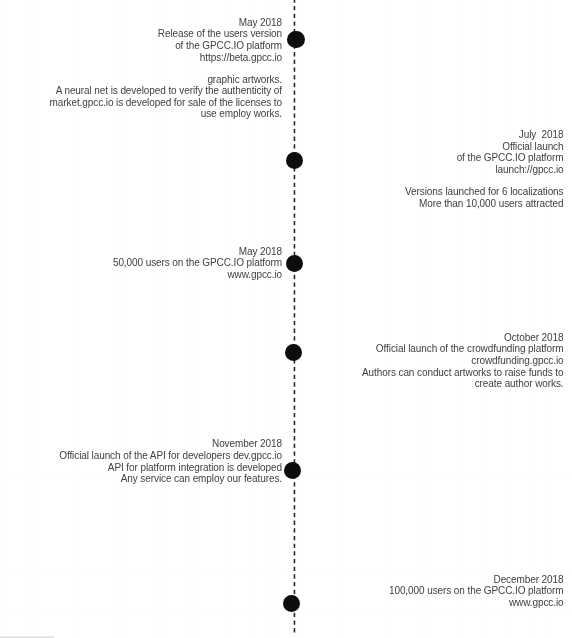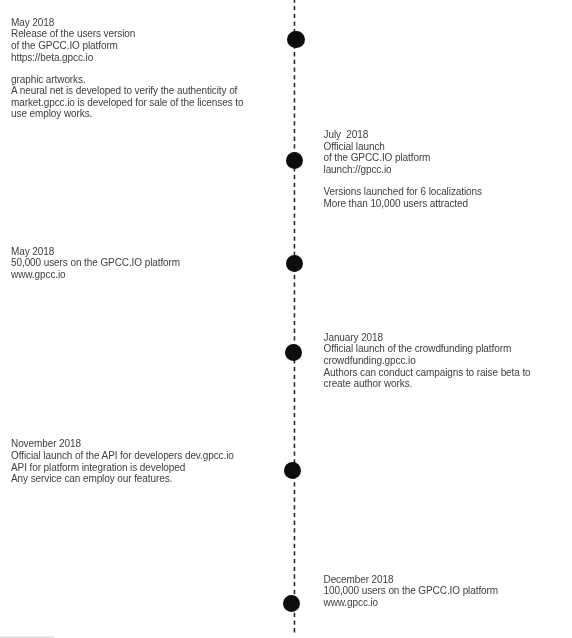--- a/index.html
+++ b/index.html
@@ -17,7 +17,7 @@
 
   .blk{position:absolute;font-size:10px;letter-spacing:-0.009em;line-height:11.63px;color:#414141;
        white-space:pre;transform:translateZ(0);}
-  .blk.r{text-align:left;right:299px;width:262px;}
+  .blk.r{text-align:right;right:290px;width:262px;}
   .blk.l{text-align:left;left:323.5px;width:240px;}
 
   .hscroll{position:absolute;left:0;bottom:0;width:54px;height:2px;

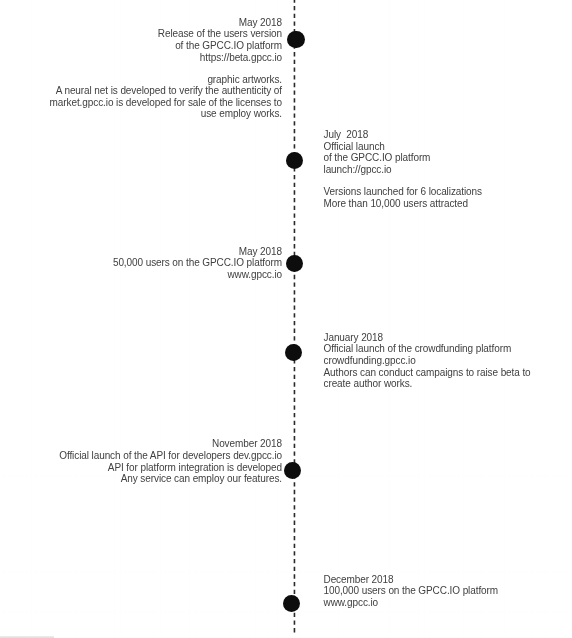--- a/index.html
+++ b/index.html
@@ -18,7 +18,7 @@
   .blk{position:absolute;font-size:10px;letter-spacing:-0.009em;line-height:11.63px;color:#414141;
        white-space:pre;transform:translateZ(0);}
   .blk.r{text-align:right;right:290px;width:262px;}
-  .blk.l{text-align:left;left:323.5px;width:240px;}
+  .blk.l{text-align:right;left:323.5px;width:240px;}
 
   .hscroll{position:absolute;left:0;bottom:0;width:54px;height:2px;
            background:linear-gradient(to bottom,#efefef 0%,#dcdcdc 100%);}

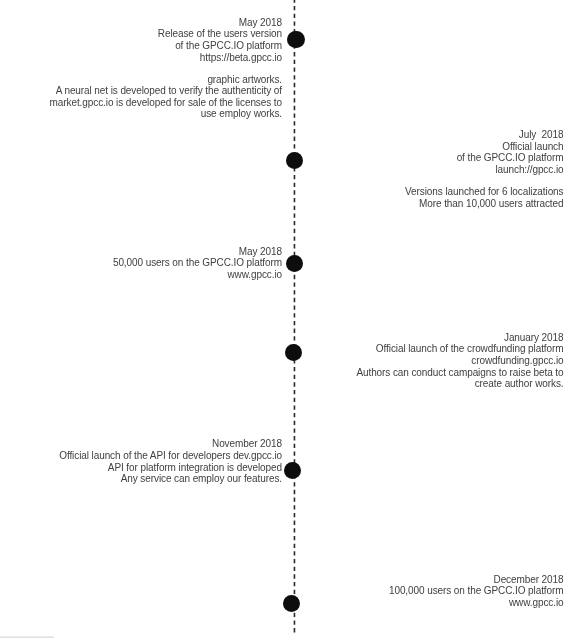--- a/index.html
+++ b/index.html
@@ -76,7 +76,7 @@
   <div class="blk l" style="top:129.0px"><div>July  2018</div><div>Official launch</div><div>of the GPCC.IO platform</div><div>launch://gpcc.io</div></div>
   <div class="blk l" style="top:185.92px"><div>Versions launched for 6 localizations</div><div>More than 10,000 users attracted</div></div>
   <div class="blk r" style="top:245.52px"><div>May 2018</div><div>50,000 users on the GPCC.IO platform</div><div>www.gpcc.io</div></div>
-  <div class="blk l" style="top:331.77px"><div>January 2018</div><div>Official launch of the crowdfunding platform</div><div>crowdfunding.gpcc.io</div><div>Authors can conduct campaigns to raise beta to</div><div>create author works.</div></div>
+  <div class="blk l" style="top:331.77px"><div>October 2018</div><div>Official launch of the crowdfunding platform</div><div>crowdfunding.gpcc.io</div><div>Authors can conduct campaigns to raise beta to</div><div>create author works.</div></div>
   <div class="blk r" style="top:438.32px"><div>November 2018</div><div>Official launch of the API for developers dev.gpcc.io</div><div>API for platform integration is developed</div><div>Any service can employ our features.</div></div>
   <div class="blk l" style="top:573.52px"><div>December 2018</div><div>100,000 users on the GPCC.IO platform</div><div>www.gpcc.io</div></div>
 

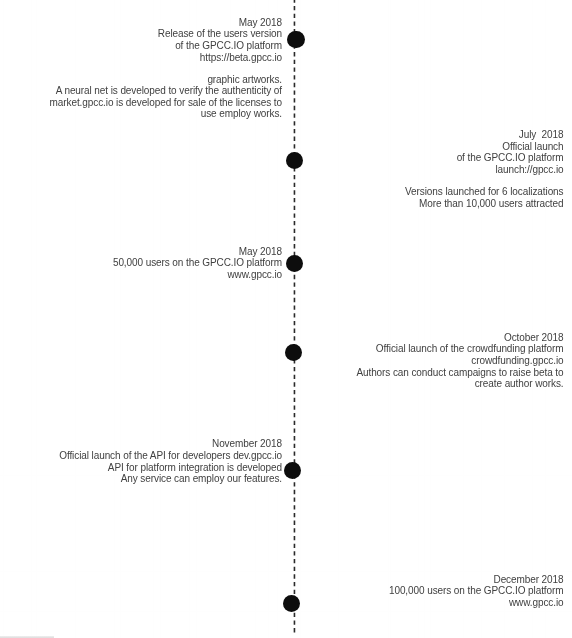--- a/index.html
+++ b/index.html
@@ -76,7 +76,7 @@
   <div class="blk l" style="top:129.0px"><div>July  2018</div><div>Official launch</div><div>of the GPCC.IO platform</div><div>launch://gpcc.io</div></div>
   <div class="blk l" style="top:185.92px"><div>Versions launched for 6 localizations</div><div>More than 10,000 users attracted</div></div>
   <div class="blk r" style="top:245.52px"><div>May 2018</div><div>50,000 users on the GPCC.IO platform</div><div>www.gpcc.io</div></div>
-  <div class="blk l" style="top:331.77px"><div>October 2018</div><div>Official launch of the crowdfunding platform</div><div>crowdfunding.gpcc.io</div><div>Authors can conduct campaigns to raise beta to</div><div>create author works.</div></div>
+  <div class="blk l" style="top:331.77px"><div>October 2018</div><div>Official launch of the crowdfunding platform</div><div>crowdfunding.gpcc.io</div><div>Authors can conduct artworks to raise funds to</div><div>create author works.</div></div>
   <div class="blk r" style="top:438.32px"><div>November 2018</div><div>Official launch of the API for developers dev.gpcc.io</div><div>API for platform integration is developed</div><div>Any service can employ our features.</div></div>
   <div class="blk l" style="top:573.52px"><div>December 2018</div><div>100,000 users on the GPCC.IO platform</div><div>www.gpcc.io</div></div>
 

